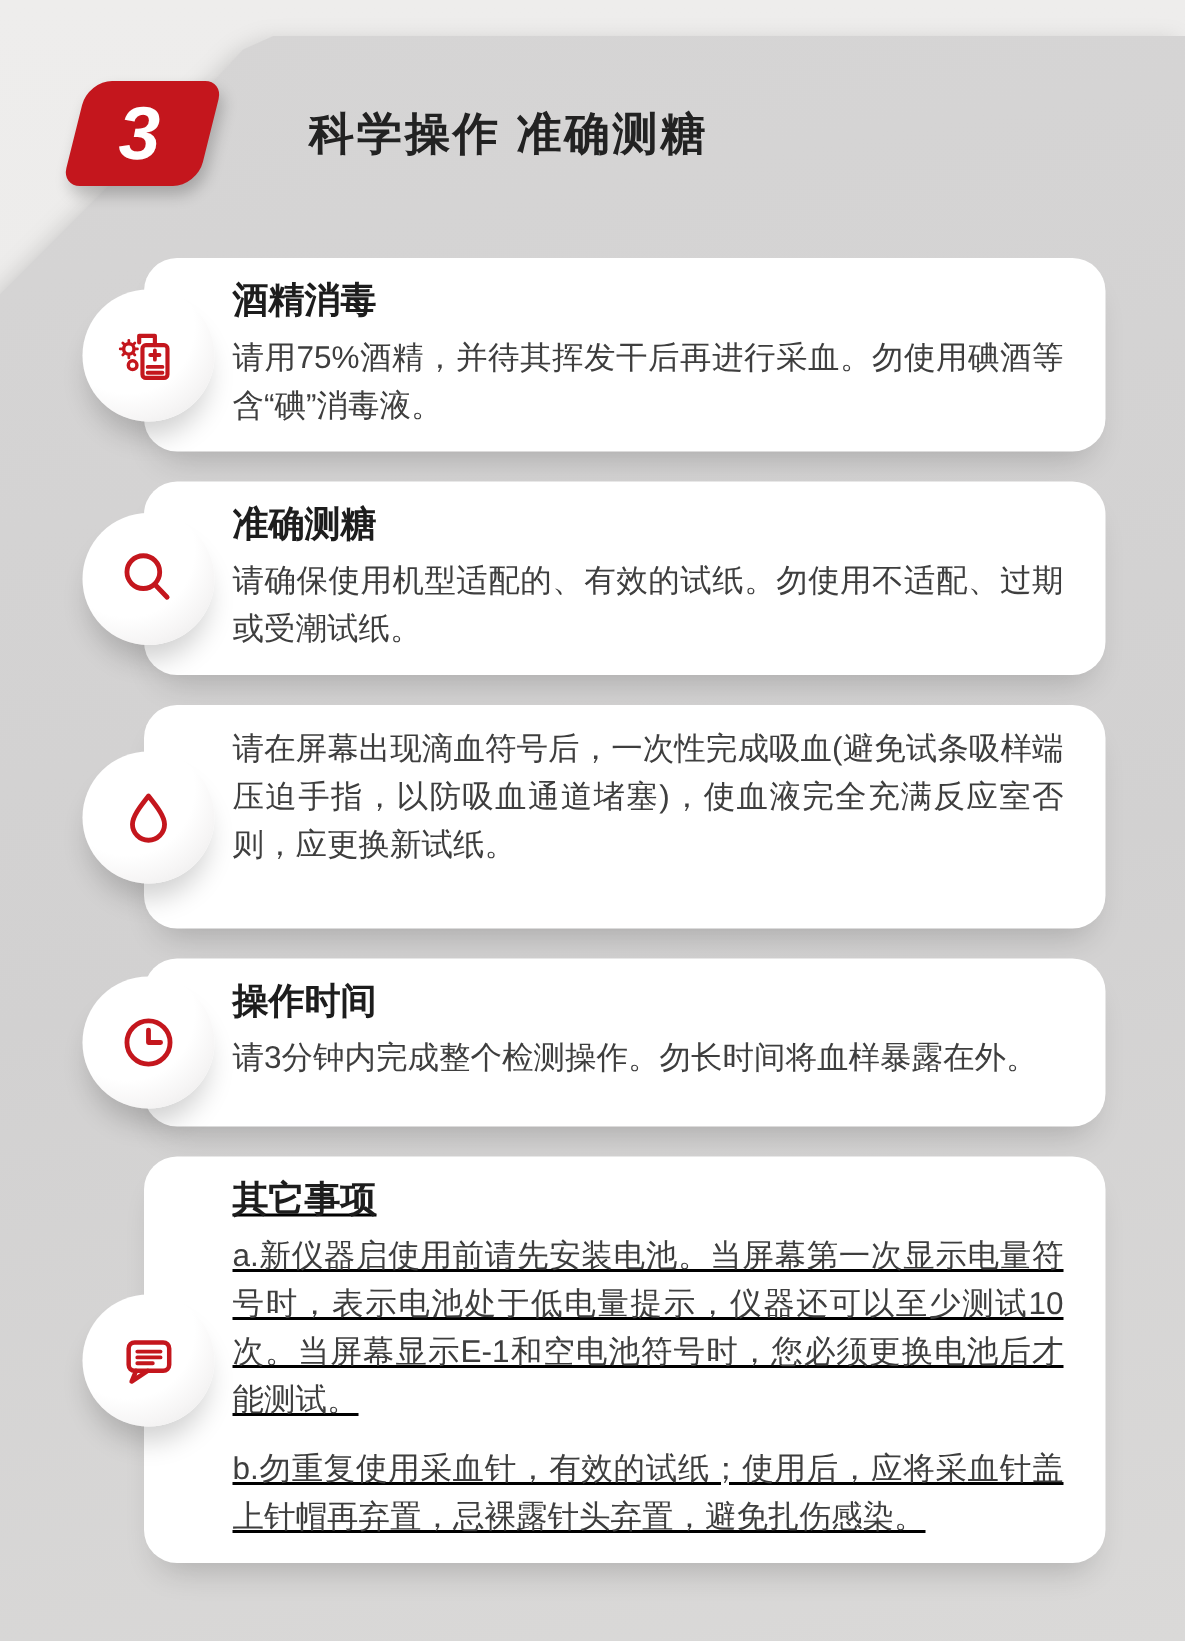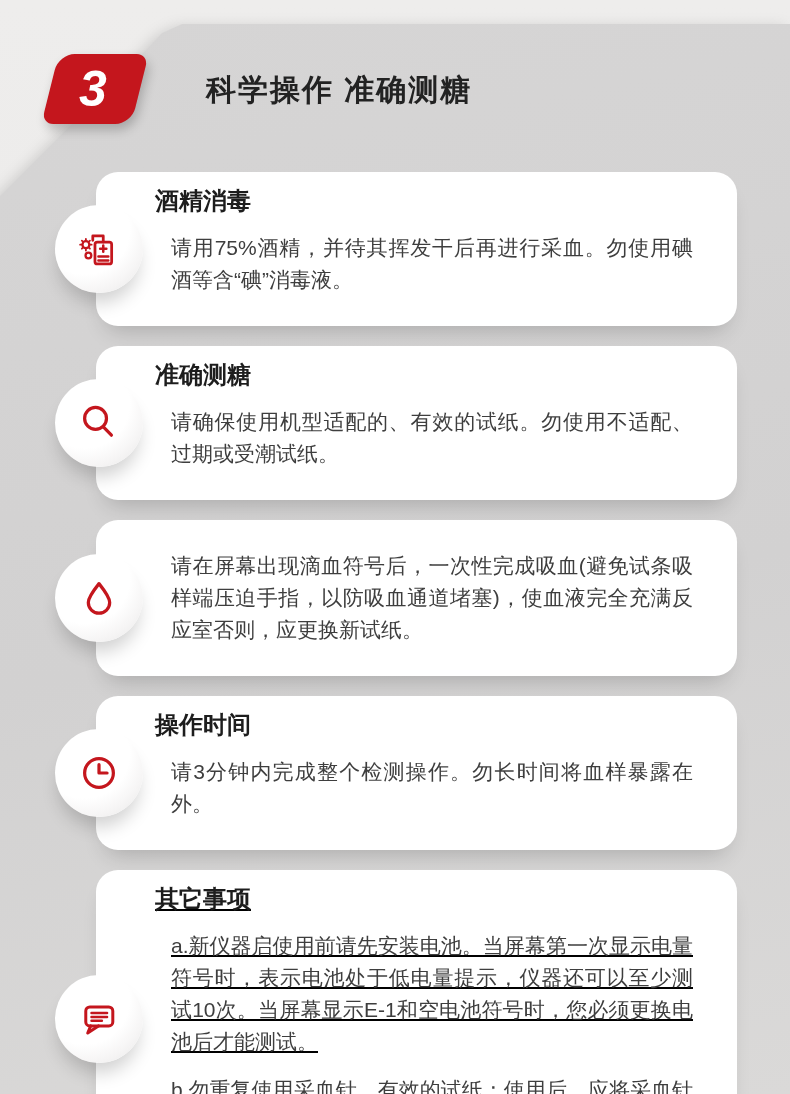--- a/index.html
+++ b/index.html
@@ -72,7 +72,7 @@
     font-weight:700;color:#1d1d1d;
   }
   .card p{
-    margin:16px;
+    margin:0;
     font-size:21px;line-height:32px;
     color:#3e3e3e;
     text-align:justify;

